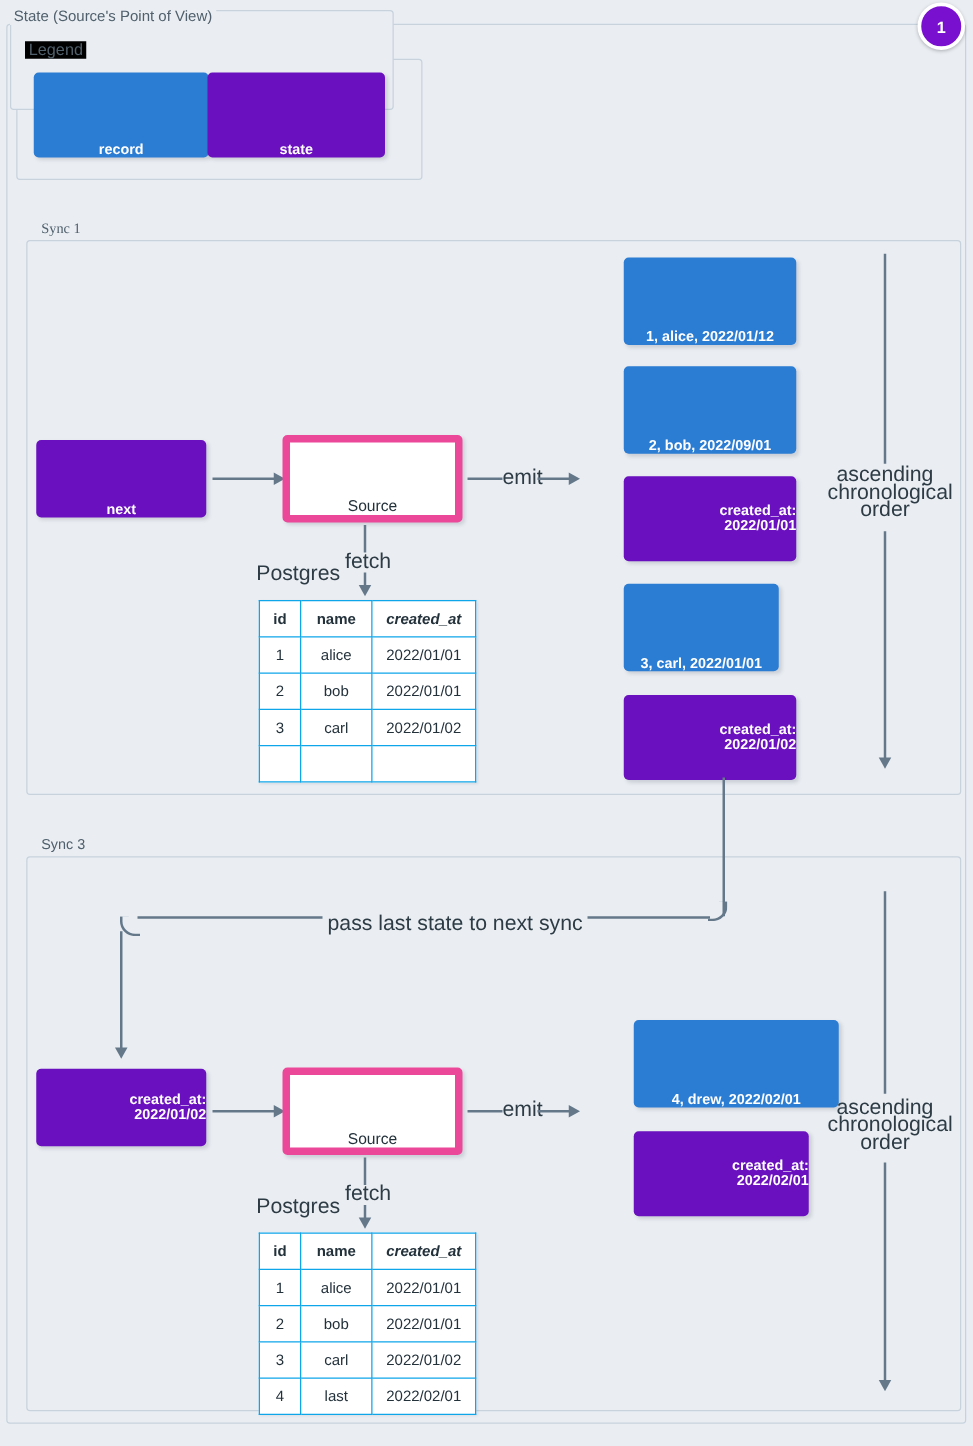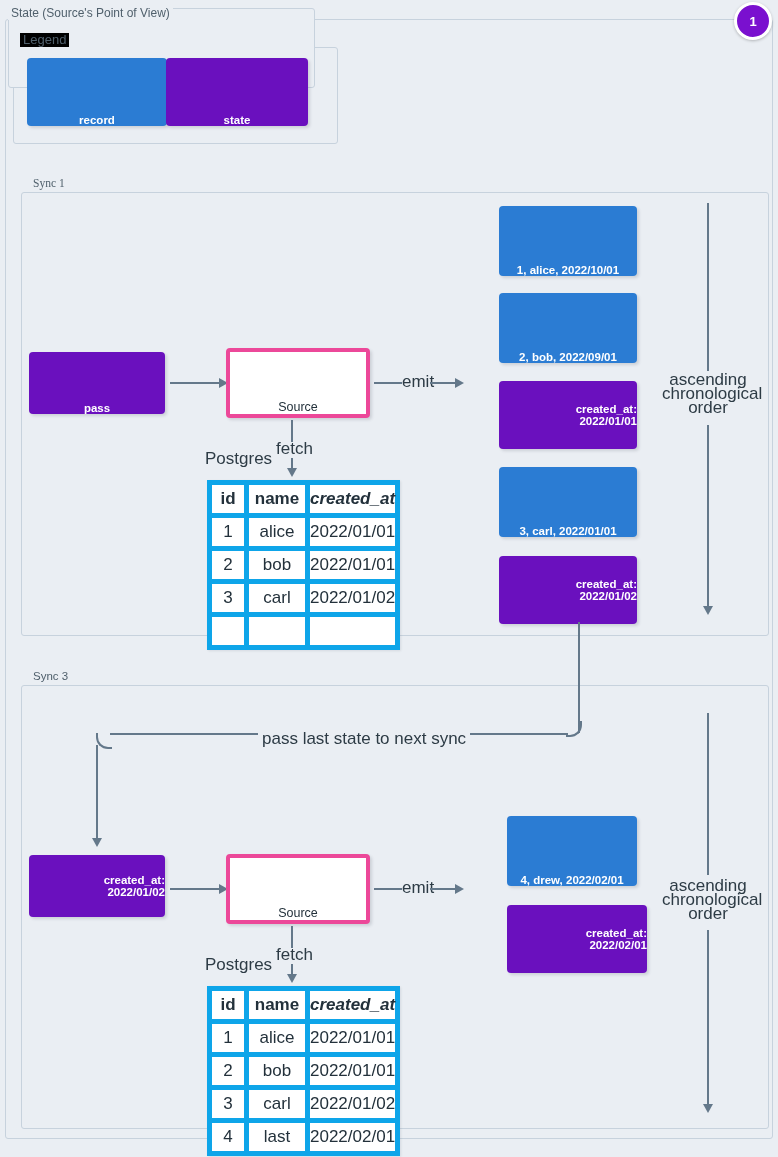--- a/index.html
+++ b/index.html
@@ -153,7 +153,7 @@
 </table>
 
 <div class="node record" style="left:499px;top:206px;width:138px;height:70px;">
-  <span>1, alice, 2022/10/01</span>
+  <span>1, alice, 2022/01/12</span>
 </div>
 <div class="node record" style="left:499px;top:293px;width:138px;height:70px;">
   <span>2, bob, 2022/09/01</span>

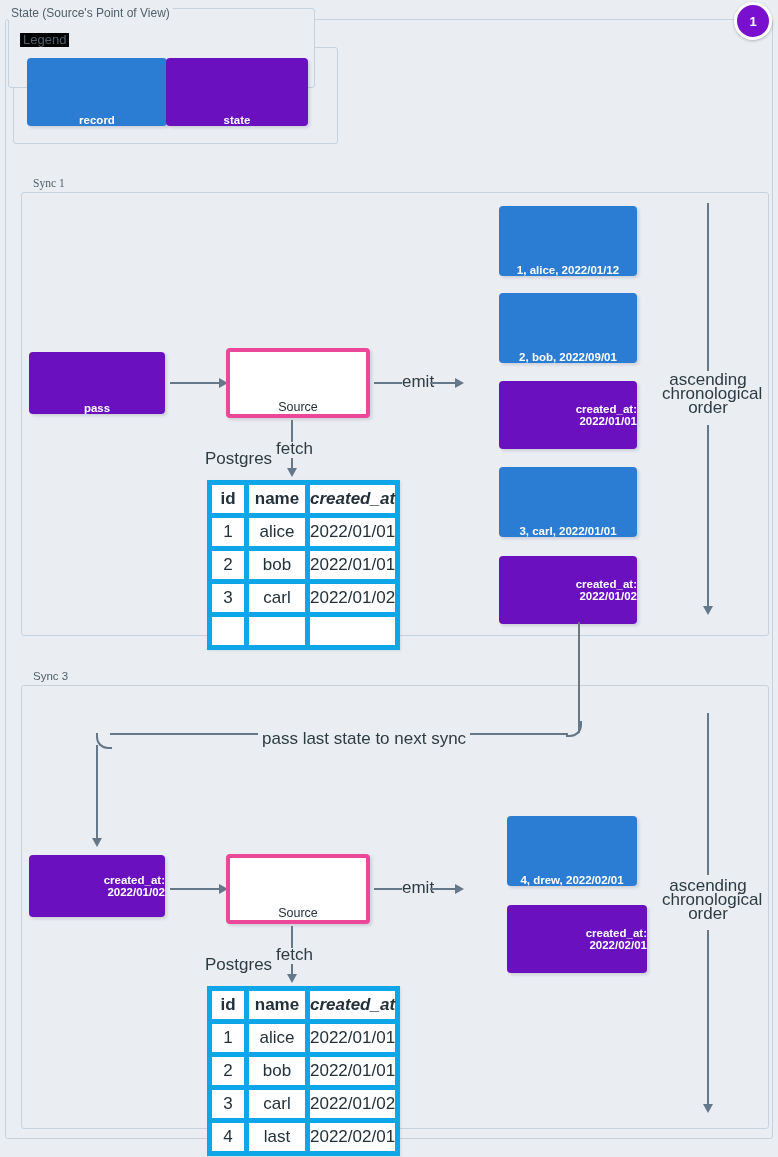--- a/index.html
+++ b/index.html
@@ -99,7 +99,7 @@
 </div>
 
 <div class="node state" style="left:29px;top:352px;width:136px;height:62px;">
-  <span>pass</span>
+  <span>next</span>
 </div>
 
 <div class="hline" style="left:170px;top:382px;width:50px;"></div>

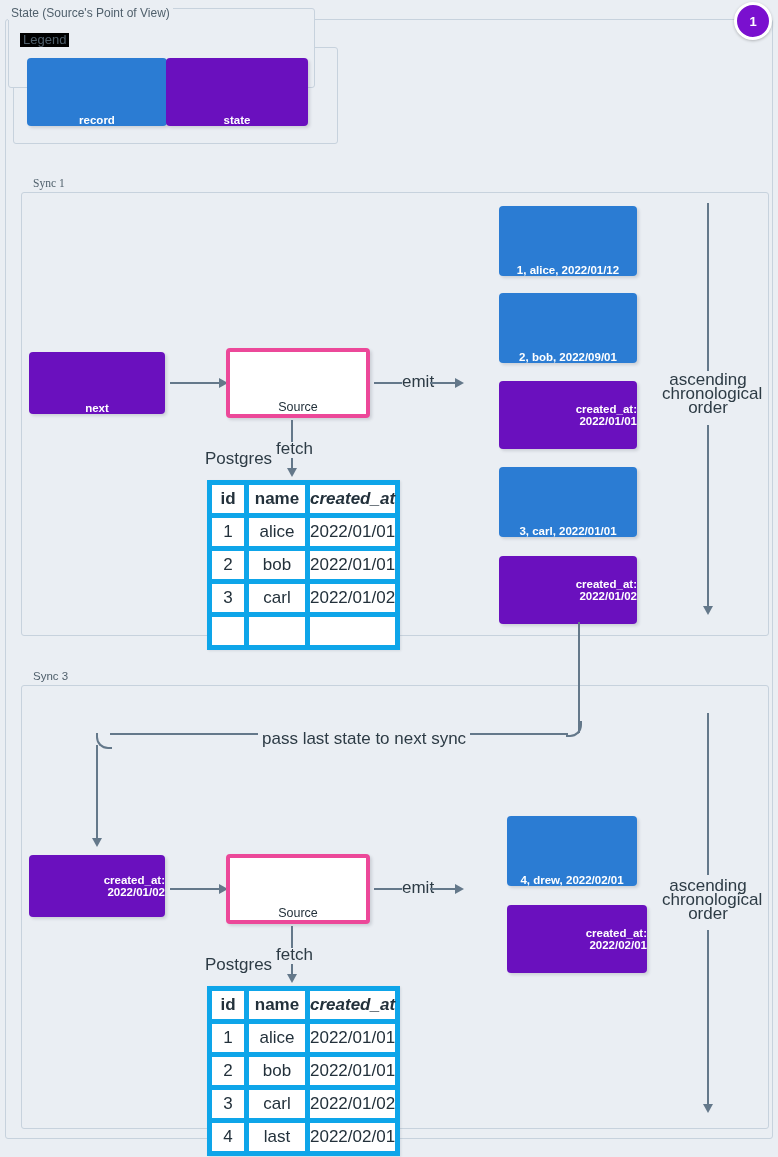--- a/index.html
+++ b/index.html
@@ -36,7 +36,7 @@
   }
   .node.record{background:#2b7cd3;color:#ffffff;font-weight:bold;font-size:11.5px;}
   .node.state{background:#6a10be;color:#ffffff;font-weight:bold;font-size:11.5px;}
-  .node.plain{background:#ffffff;color:#23313b;font-size:12.5px;border:4px solid #ec4899;}
+  .node.plain{background:#ffffff;color:#23313b;font-size:12.5px;border:6px solid #ec4899;}
   .node .line{display:block;}
 
   

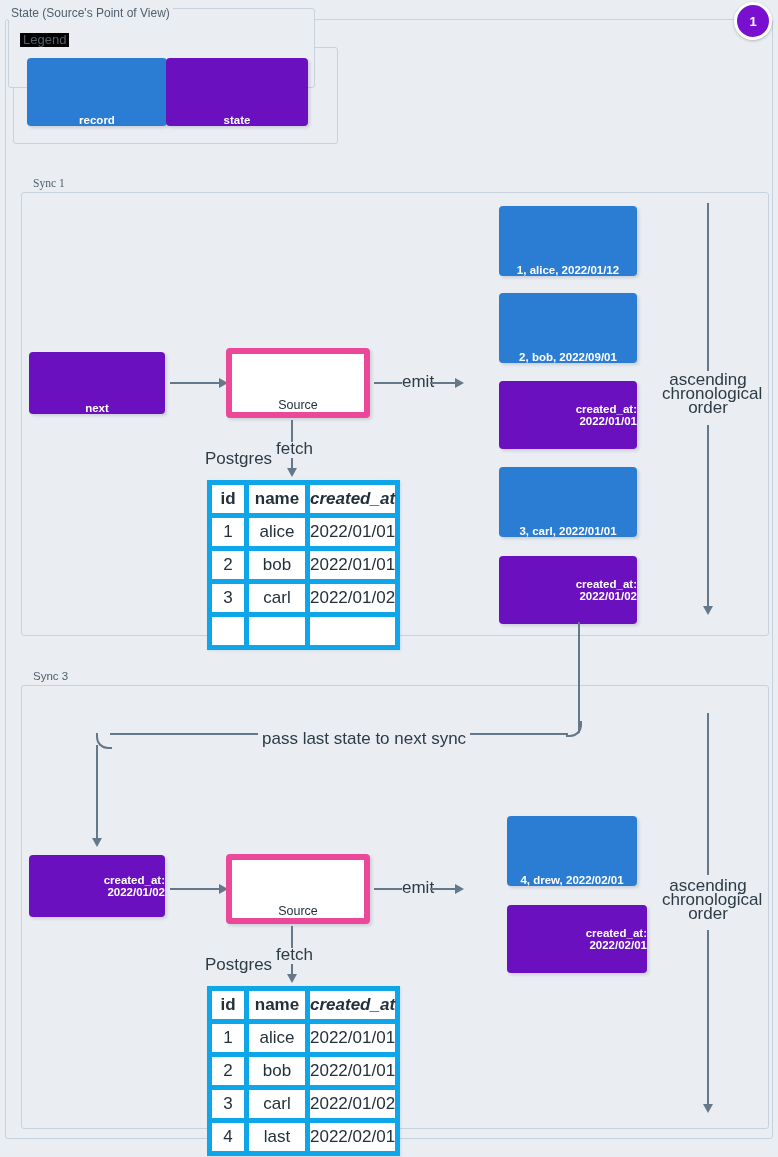--- a/index.html
+++ b/index.html
@@ -43,7 +43,7 @@
   .pg-table{position:absolute;border-collapse:collapse;background:#ffffff;
     box-shadow:1px 1px 2px rgba(70,80,95,.12);}
   .pg-table td,.pg-table th{
-    border:5px solid #0ea5e9;font-size:17px;color:#23313b;
+    border:1px solid #0ea5e9;font-size:12px;color:#23313b;
     padding:0;height:28px;text-align:center;font-weight:normal;
   }
   .pg-table th{font-weight:bold;}

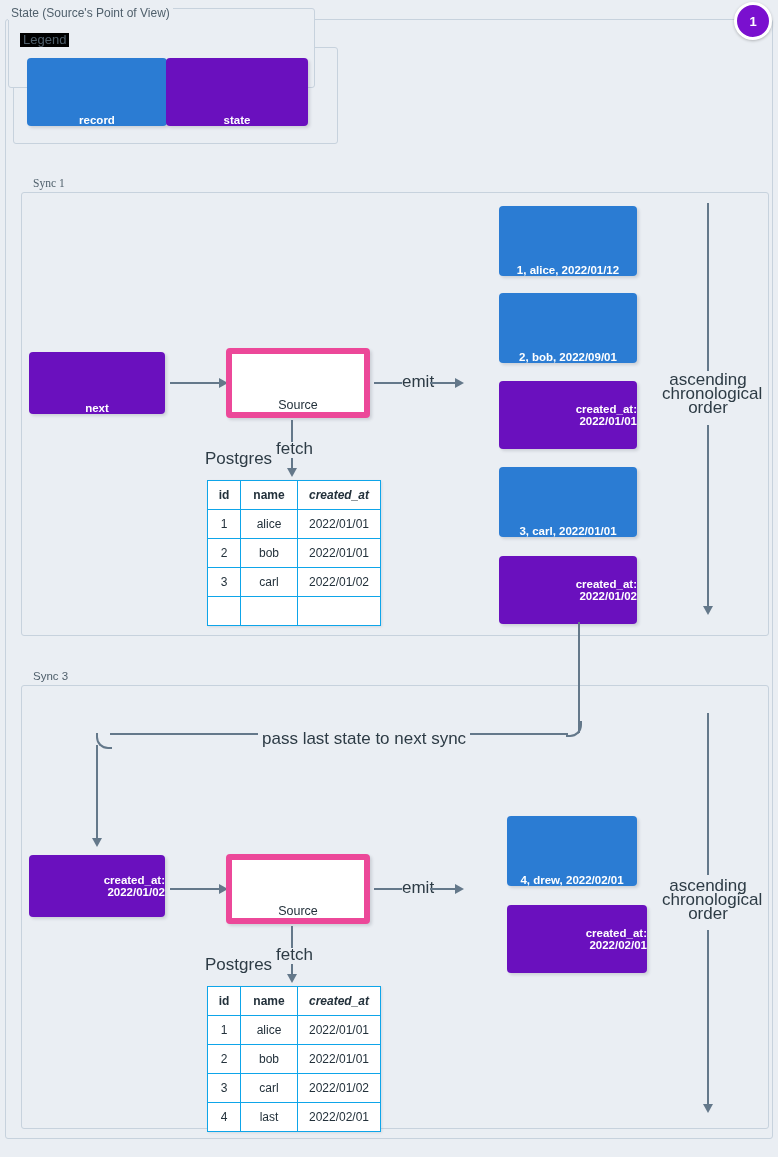--- a/index.html
+++ b/index.html
@@ -162,7 +162,7 @@
   <span class="line">created_at:</span>
   <span class="line">2022/01/01</span>
 </div>
-<div class="node record" style="left:499px;top:467px;width:138px;height:70px;">
+<div class="node record" style="left:499px;top:467px;width:124px;height:70px;">
   <span>3, carl, 2022/01/01</span>
 </div>
 <div class="node state" style="left:499px;top:556px;width:138px;height:68px;flex-direction:column;">

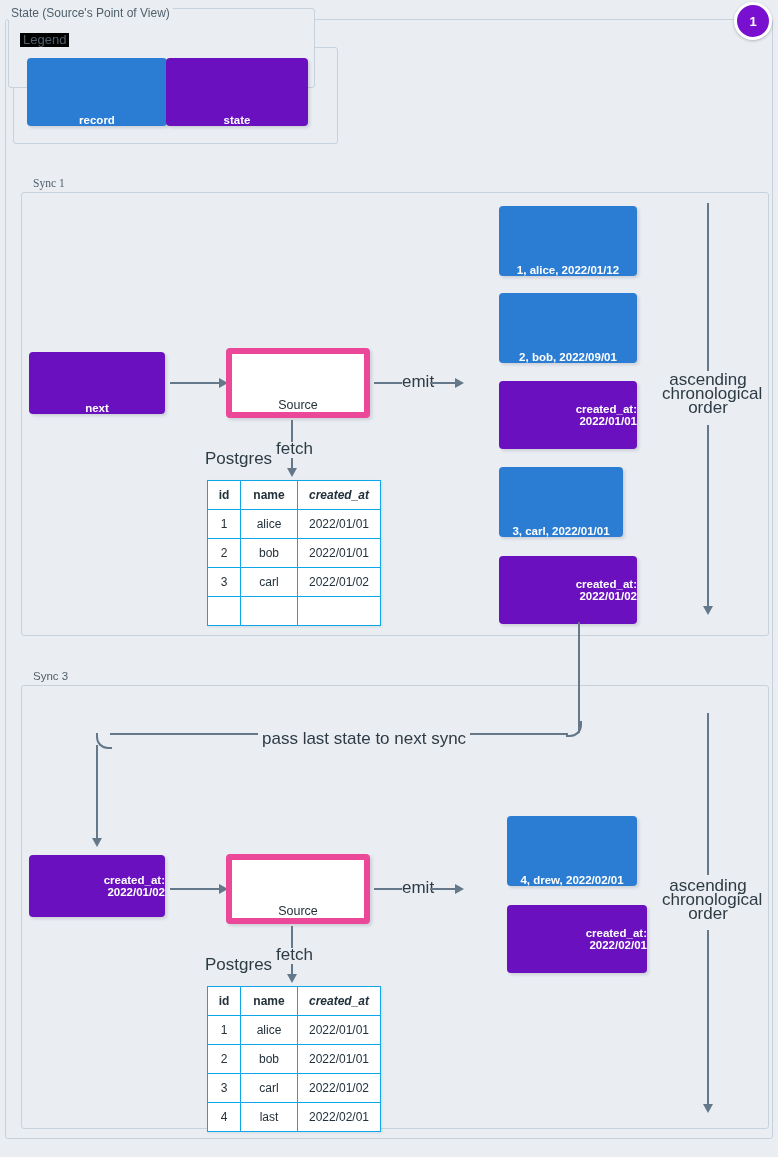--- a/index.html
+++ b/index.html
@@ -243,7 +243,7 @@
   </tbody>
 </table>
 
-<div class="node record" style="left:507px;top:816px;width:130px;height:70px;">
+<div class="node record" style="left:507px;top:816px;width:164px;height:70px;">
   <span>4, drew, 2022/02/01</span>
 </div>
 <div class="node state" style="left:507px;top:905px;width:140px;height:68px;flex-direction:column;">

